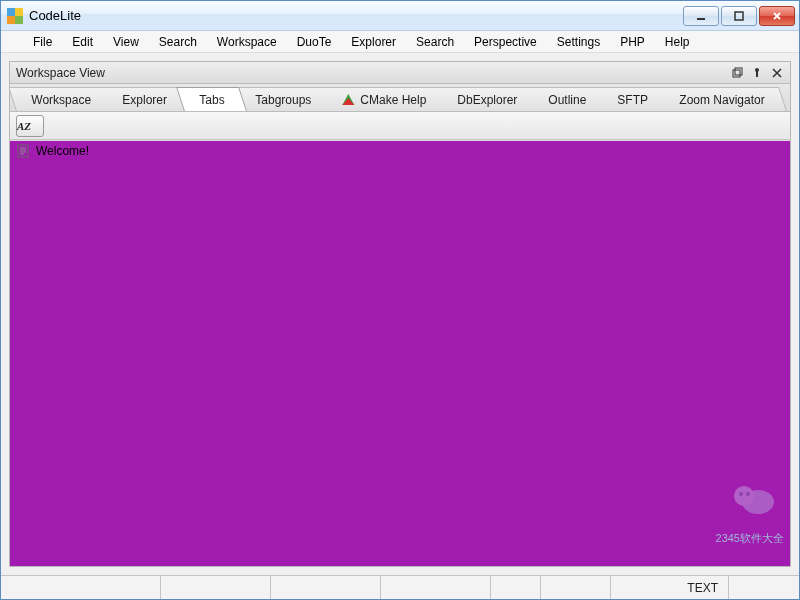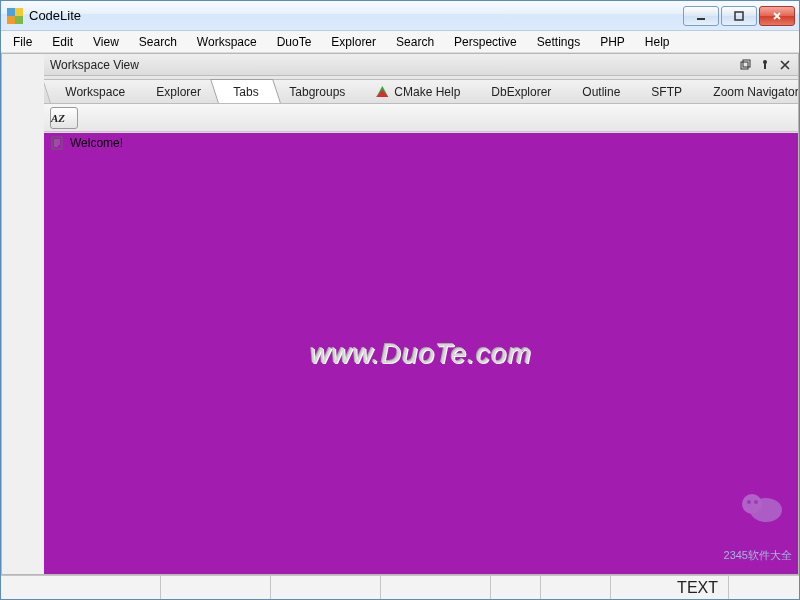--- a/index.html
+++ b/index.html
@@ -41,7 +41,7 @@
   
   .menubar {
     height:22px; background:#f6f6f6; border-bottom:1px solid #dcdcdc;
-    display:flex; align-items:center; padding:0 4px; gap:4px;
+    display:flex; align-items:center; padding:0 24px; gap:4px;
   }
   .menu-item { padding:2px 8px; color:#000; cursor:default; }
 

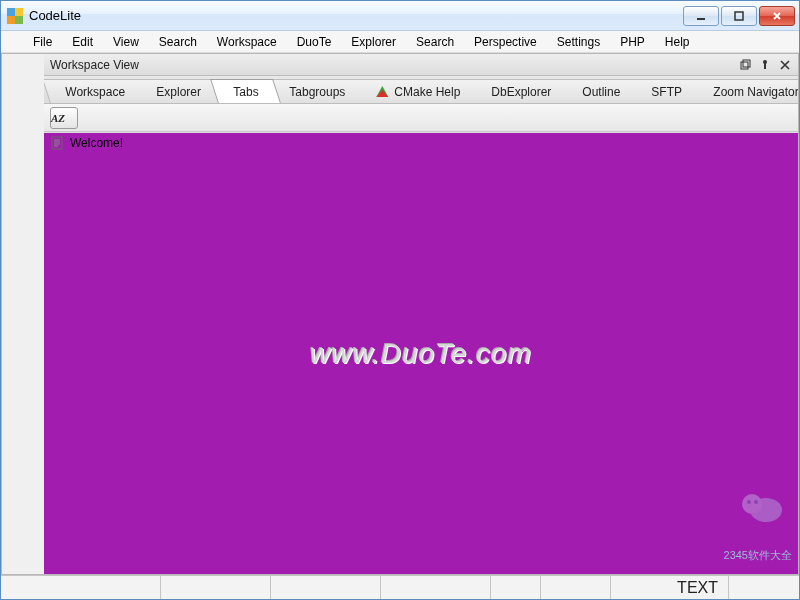--- a/index.html
+++ b/index.html
@@ -46,7 +46,7 @@
   .menu-item { padding:2px 8px; color:#000; cursor:default; }
 
   
-  .panel { flex:1; display:flex; flex-direction:column; border:1px solid #b7b7b7; margin:0; background:#f0f0f0;padding-left:42px;}
+  .panel { flex:1; display:flex; flex-direction:column; border:1px solid #b7b7b7; margin:8px; background:#f0f0f0;}
   .panel-header {
     height:22px;
     background: linear-gradient(to bottom,#eeeeee,#dcdcdc);

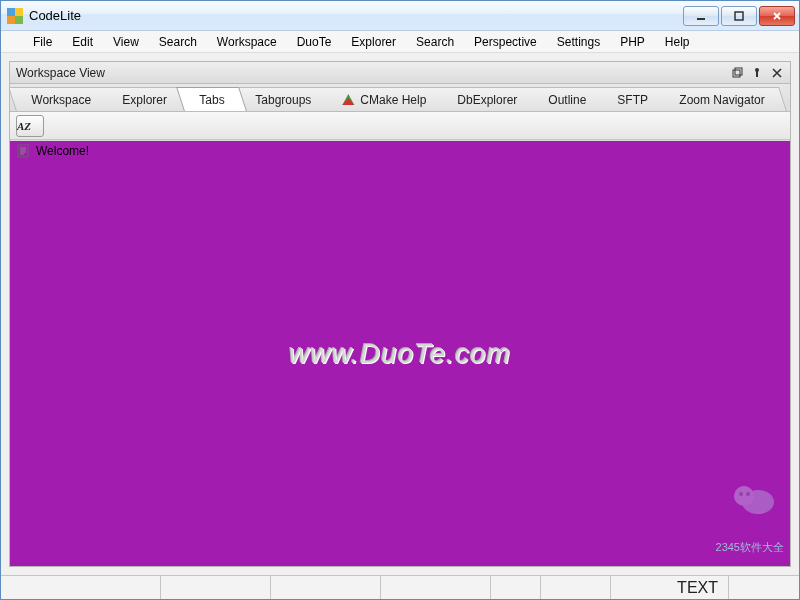--- a/index.html
+++ b/index.html
@@ -220,7 +220,6 @@
         <span>Welcome!</span>
       </div>
 
-      <div class="watermark">www.DuoTe.com</div>
 
       <svg class="corner-mascot" viewBox="0 0 60 42">
         <ellipse cx="34" cy="26" rx="16" ry="12" fill="#bcd6ef"></ellipse>

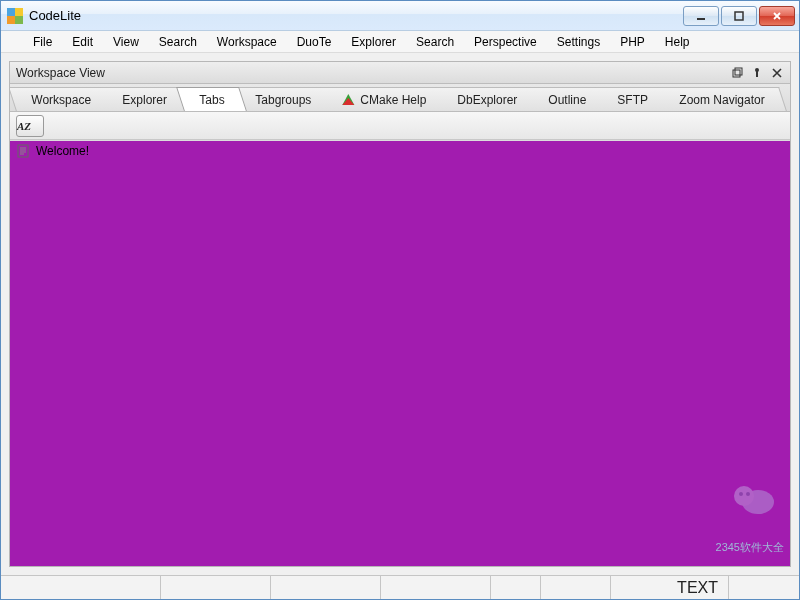--- a/index.html
+++ b/index.html
@@ -113,7 +113,7 @@
   .status-cell { border-right:1px solid #c5c5c5; height:100%; display:flex; align-items:center; justify-content:flex-end; padding:0 10px; font-size:16px; color:#222;}
   .status-cell:last-child { border-right:none; }
 
-  .corner-badge { position:absolute; right:6px; bottom:11px; font-size:11px; color:#9fb8d6; pointer-events:none;}
+  .corner-badge { position:absolute; right:6px; bottom:20px; font-size:11px; color:#9fb8d6; pointer-events:none;}
   .corner-mascot { position:absolute; right:6px; bottom:48px; width:60px; height:42px; opacity:0.35; pointer-events:none;}
 </style>
 </head>

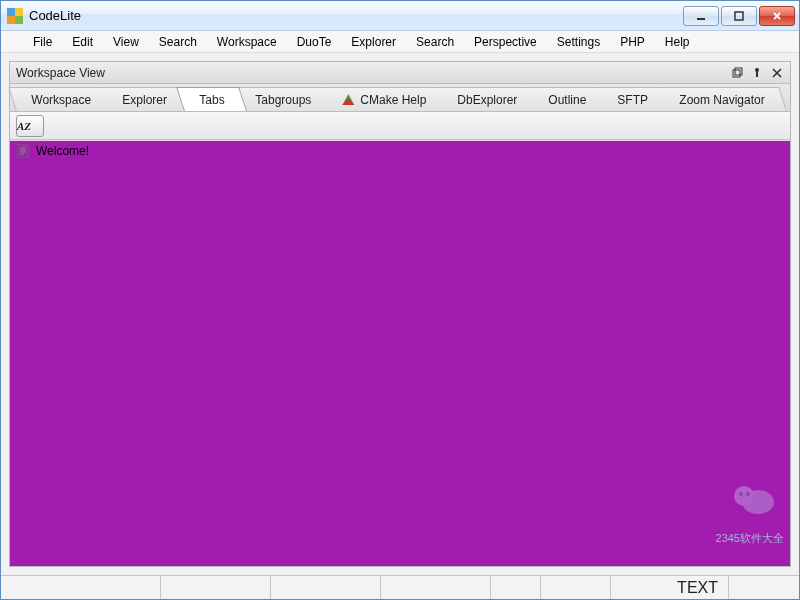--- a/index.html
+++ b/index.html
@@ -110,7 +110,7 @@
 
   
   .statusbar { height:24px; background:#f3f3f3; border-top:1px solid #c5c5c5; display:flex; }
-  .status-cell { border-right:1px solid #c5c5c5; height:100%; display:flex; align-items:center; justify-content:flex-end; padding:0 10px; font-size:16px; color:#222;}
+  .status-cell { border-right:1px solid #c5c5c5; height:100%; display:flex; align-items:center; justify-content:flex-end; padding:0 10px; font-size:12px; color:#222;}
   .status-cell:last-child { border-right:none; }
 
   .corner-badge { position:absolute; right:6px; bottom:20px; font-size:11px; color:#9fb8d6; pointer-events:none;}

